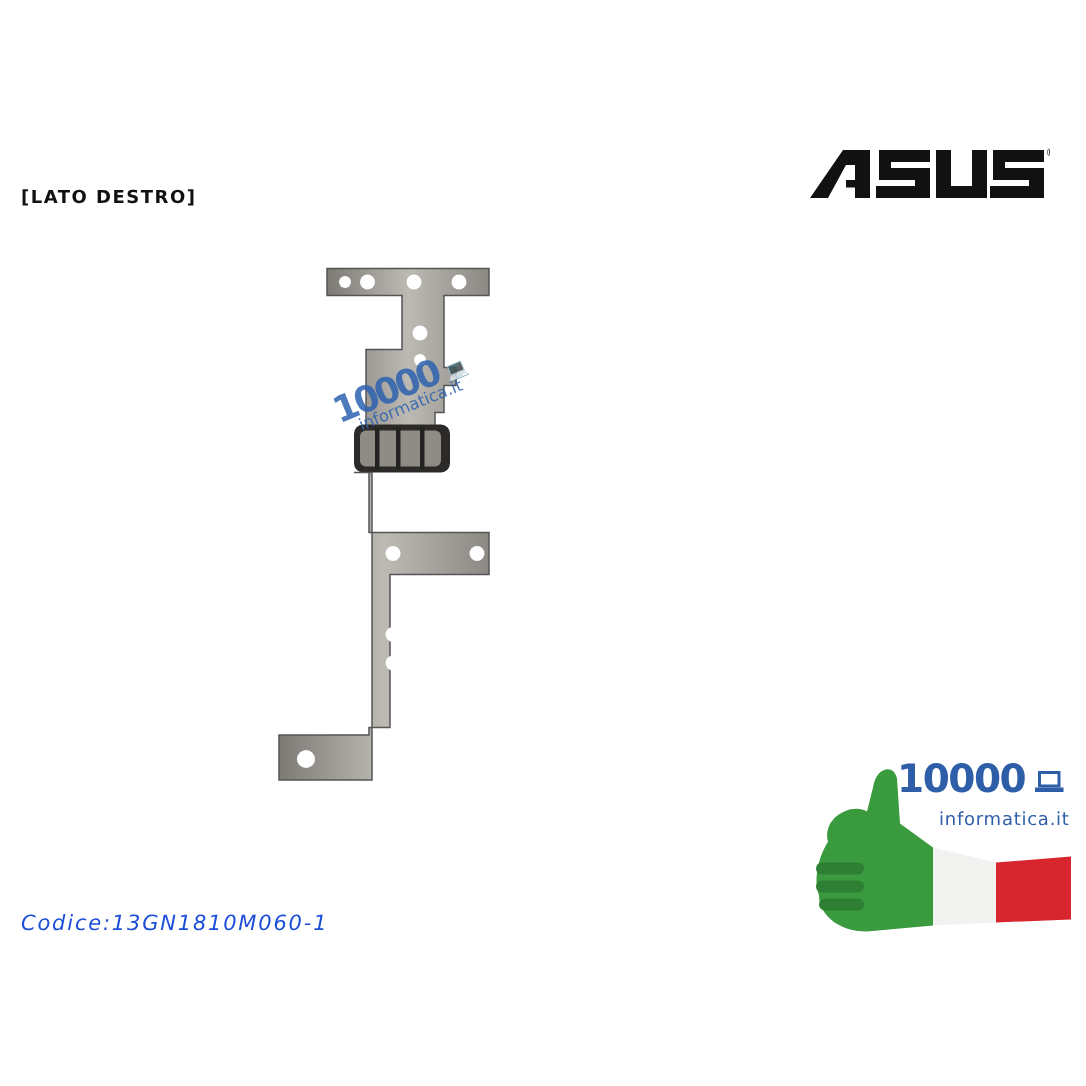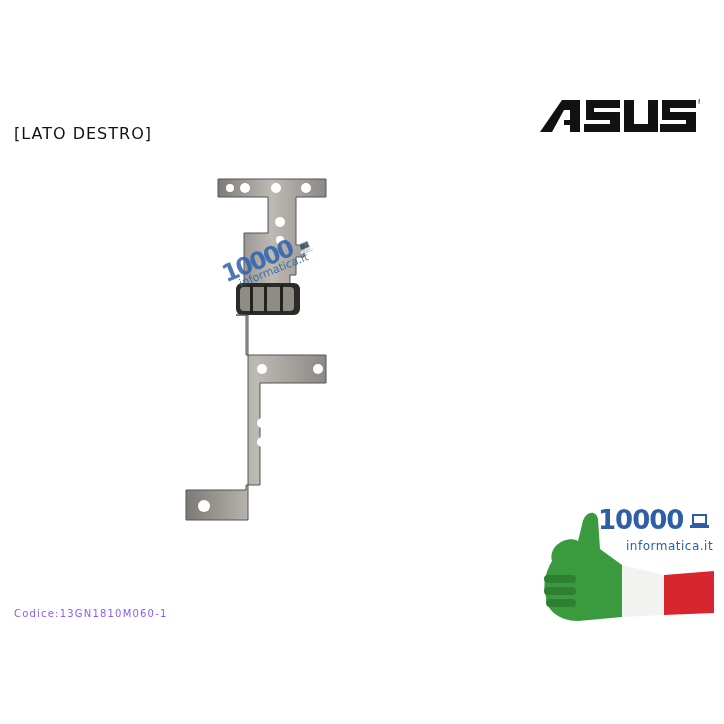--- a/index.html
+++ b/index.html
@@ -4,7 +4,7 @@
 <style>
   html, body { margin:0; padding:0; background:#ffffff; }
   body { width:724px; height:724px; position:relative; overflow:hidden; font-family:"DejaVu Sans", sans-serif; }
-  .side-label { position:absolute; left:14px; top:124px; font-size:16px; letter-spacing:1px; color:#111; font-weight:normal; }
+  .side-label { position:absolute; left:14px; top:124px; font-size:12px; letter-spacing:1px; color:#111; font-weight:bold; }
   .code-label { position:absolute; left:14px; top:608px; font-size:10px; letter-spacing:1.2px; color:#8b5cf6; }
   .brand { position:absolute; left:540px; top:96px; width:160px; height:40px; }
   .hinge { position:absolute; left:180px; top:175px; width:160px; height:355px; }

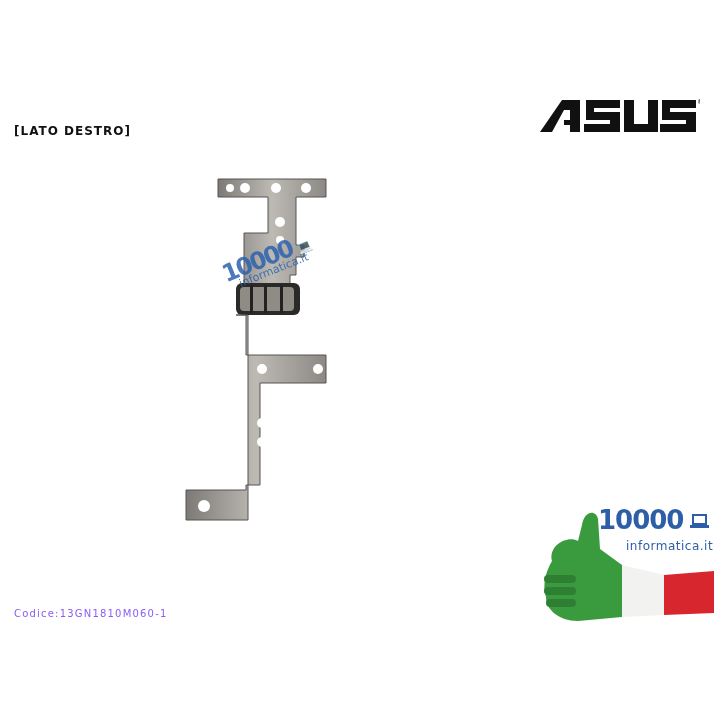--- a/index.html
+++ b/index.html
@@ -5,7 +5,7 @@
   html, body { margin:0; padding:0; background:#ffffff; }
   body { width:724px; height:724px; position:relative; overflow:hidden; font-family:"DejaVu Sans", sans-serif; }
   .side-label { position:absolute; left:14px; top:124px; font-size:12px; letter-spacing:1px; color:#111; font-weight:bold; }
-  .code-label { position:absolute; left:14px; top:608px; font-size:10px; letter-spacing:1.2px; color:#8b5cf6; }
+  .code-label { position:absolute; left:14px; top:608px; font-size:14px; letter-spacing:1.2px; color:#1d4ed8;font-style:italic; }
   .brand { position:absolute; left:540px; top:96px; width:160px; height:40px; }
   .hinge { position:absolute; left:180px; top:175px; width:160px; height:355px; }
   .wm { position:absolute; left:218px; top:262px; transform:rotate(-22deg); transform-origin:left top; color:#2d62b0; opacity:0.85; }

